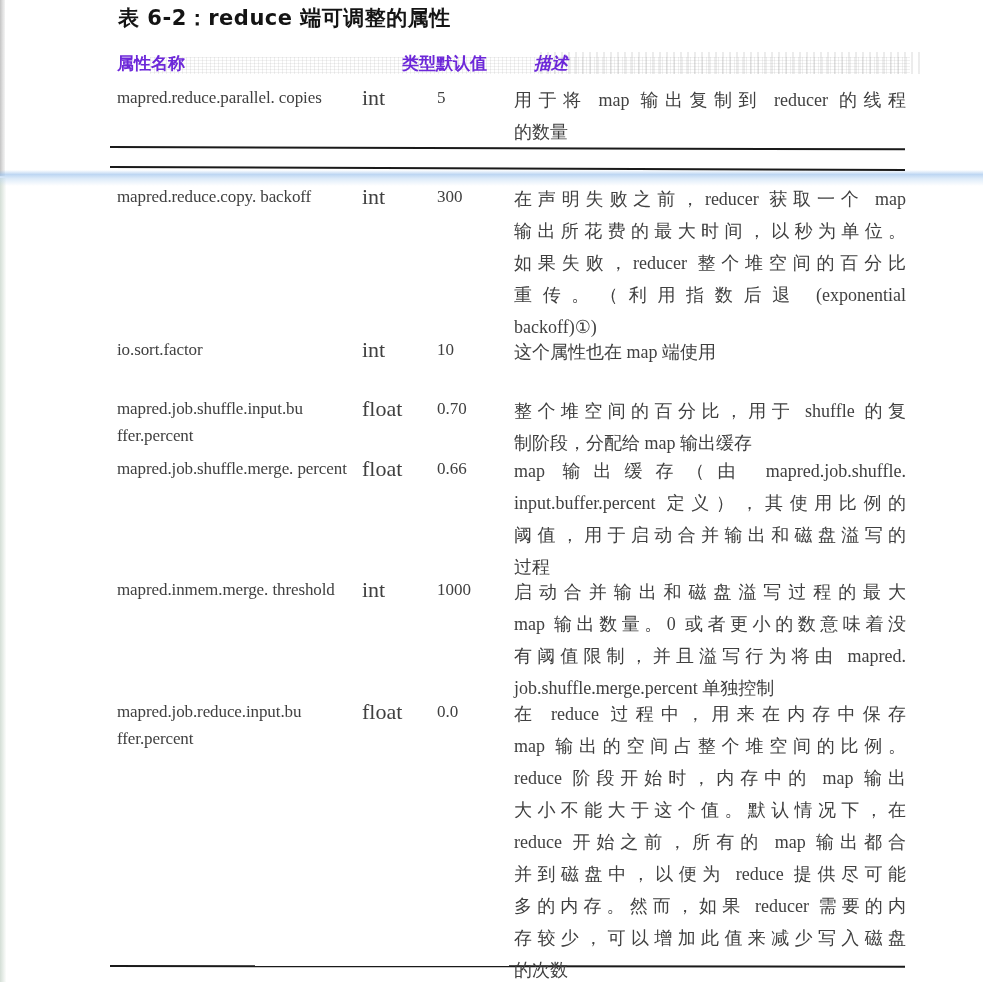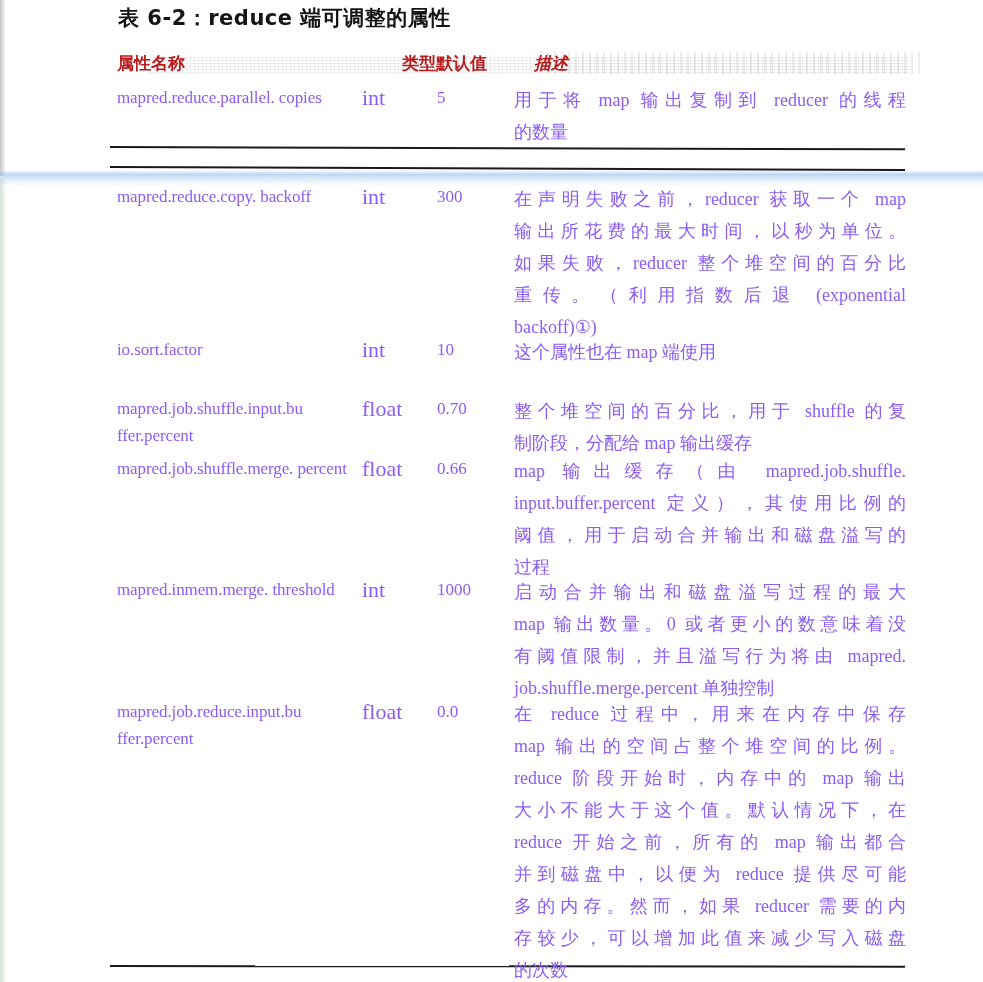--- a/index.html
+++ b/index.html
@@ -102,7 +102,7 @@
     font-family: "DejaVu Sans", "Liberation Sans", sans-serif;
     font-size: 17px;
     font-weight: 700;
-    color: #b91c1c;
+    color: #6d28d9;
     white-space: nowrap;
   }
   .h-name { left: 117px; top: 0; }

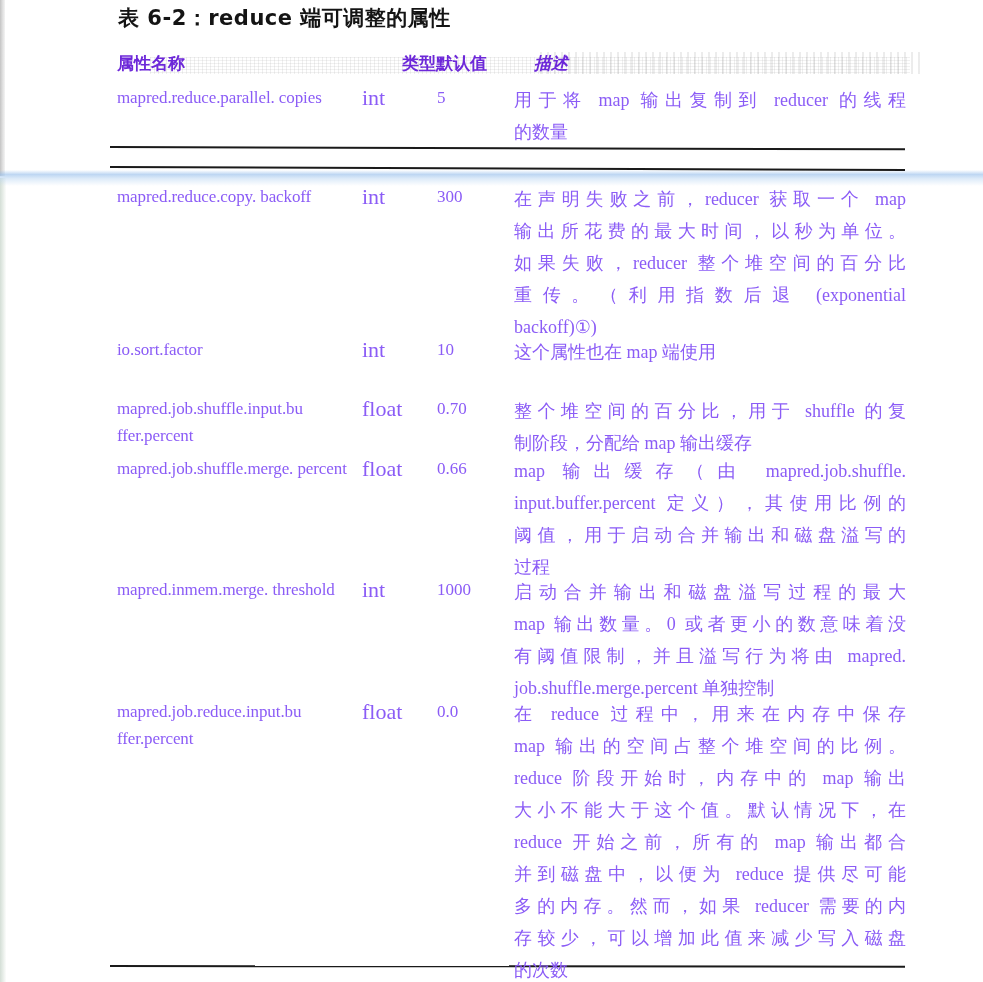--- a/index.html
+++ b/index.html
@@ -115,7 +115,7 @@
   .cell {
     position: absolute;
     font-family: "Liberation Serif", "DejaVu Serif", serif;
-    color: #8b5cf6;
+    color: #404040;
   }
   .c-name {
     left: 117px;

